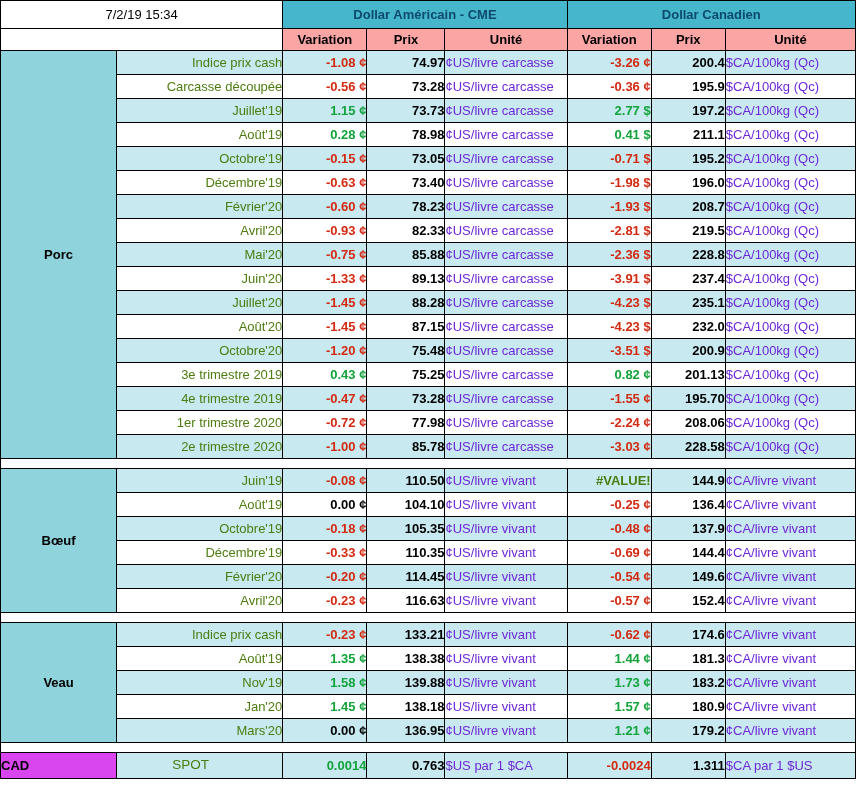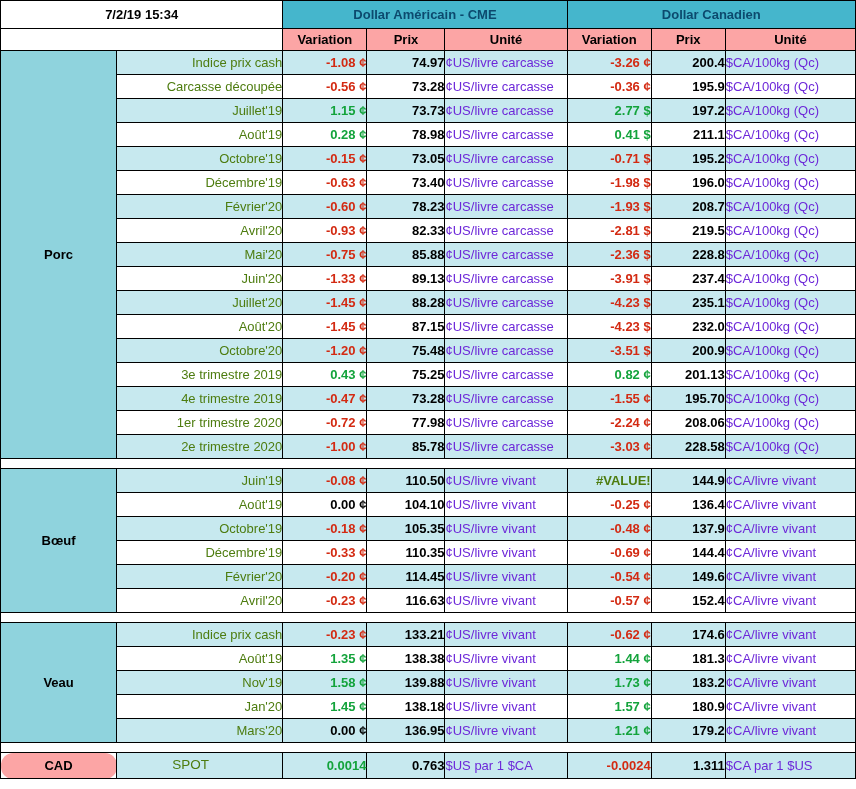--- a/index.html
+++ b/index.html
@@ -46,7 +46,7 @@
   
   .hdr-date {
     background: #ffffff;
-    font-weight: bold;
+    font-weight: normal;
     font-size: 16px;
     text-align: center;
     height: 28px;

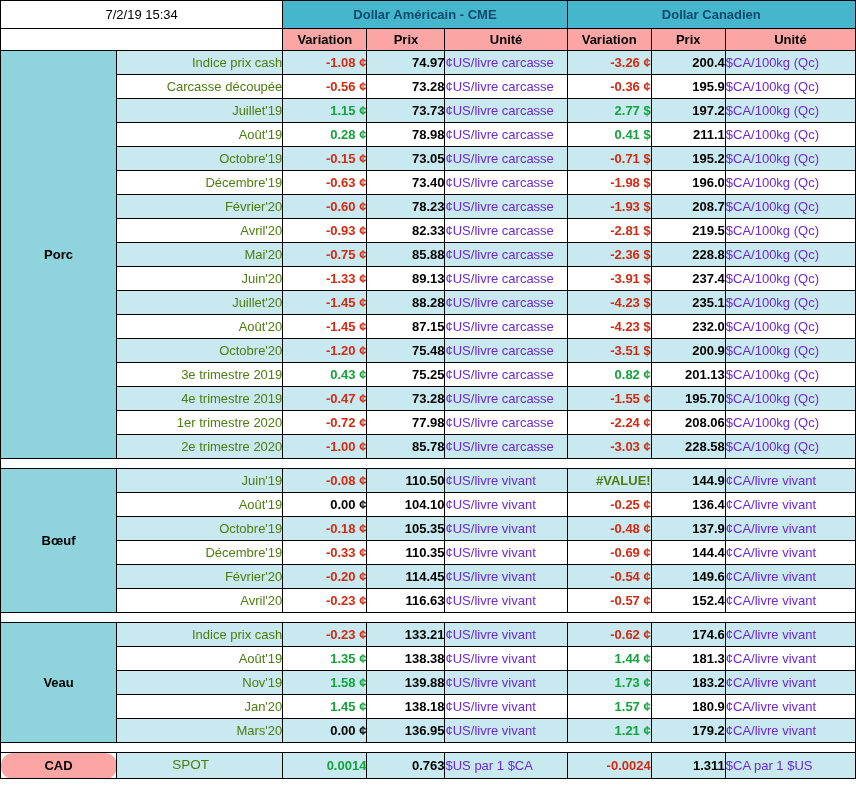--- a/index.html
+++ b/index.html
@@ -137,11 +137,10 @@
 
   
   td.cad-cat {
-    background: #fca5a5;
+    background: #d946ef;
     font-weight: bold;
     font-size: 19px;
-    text-align: center;
-    border-radius: 12px;
+    text-align: left;
   }
   tr.cad td.lbl {
     background: #c7e9ef;

